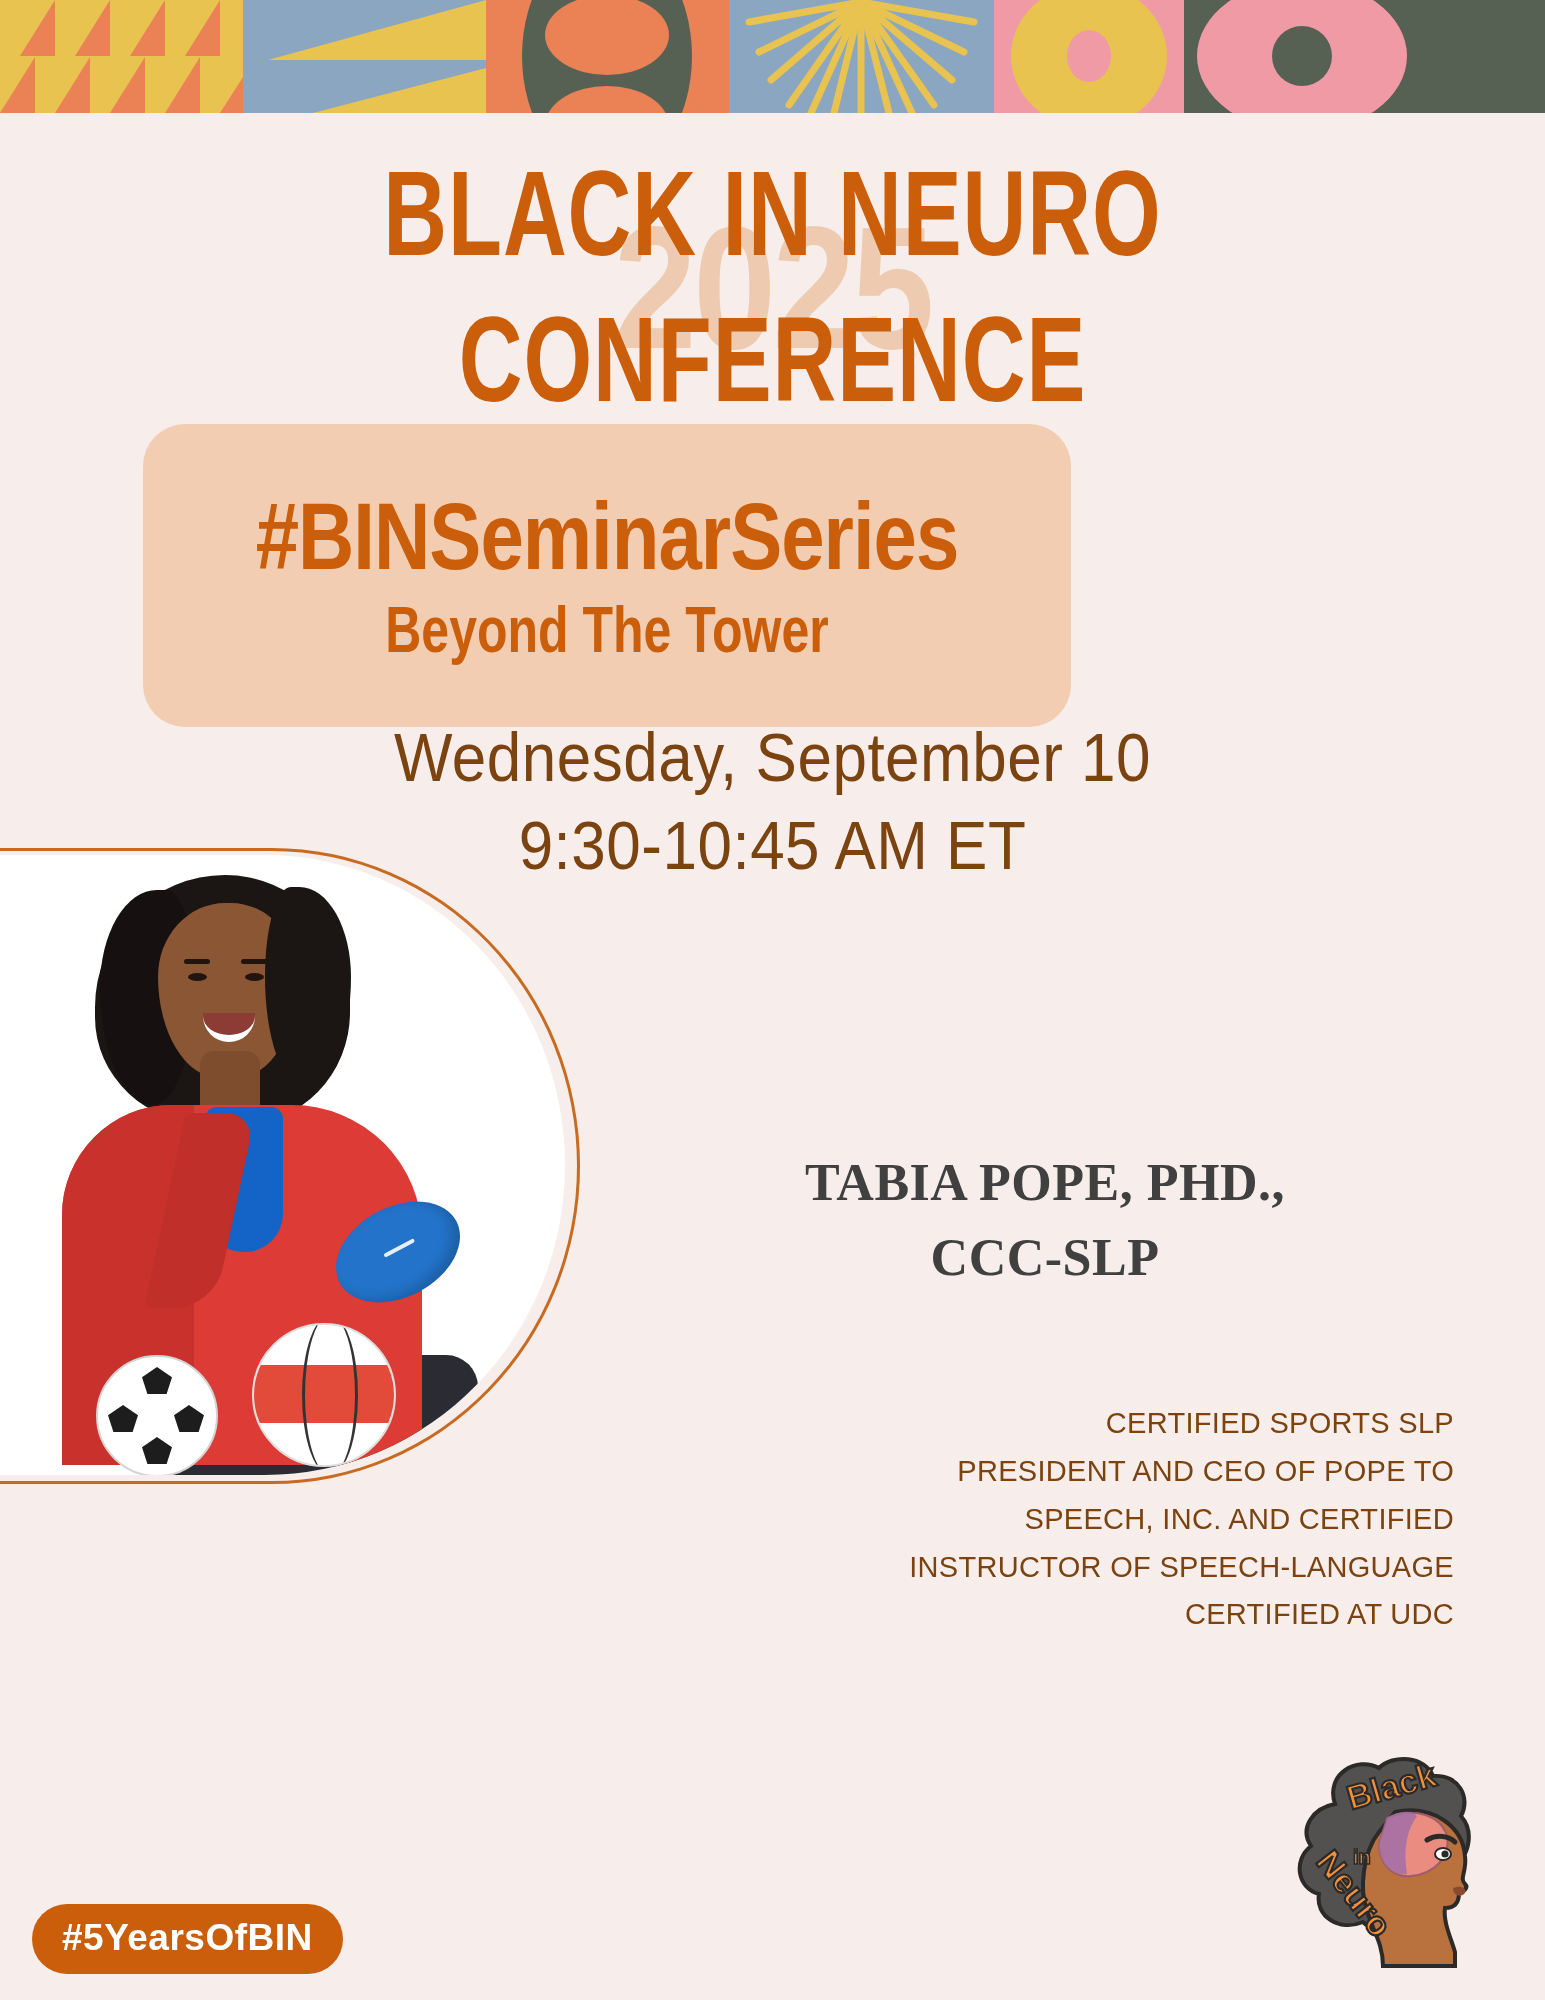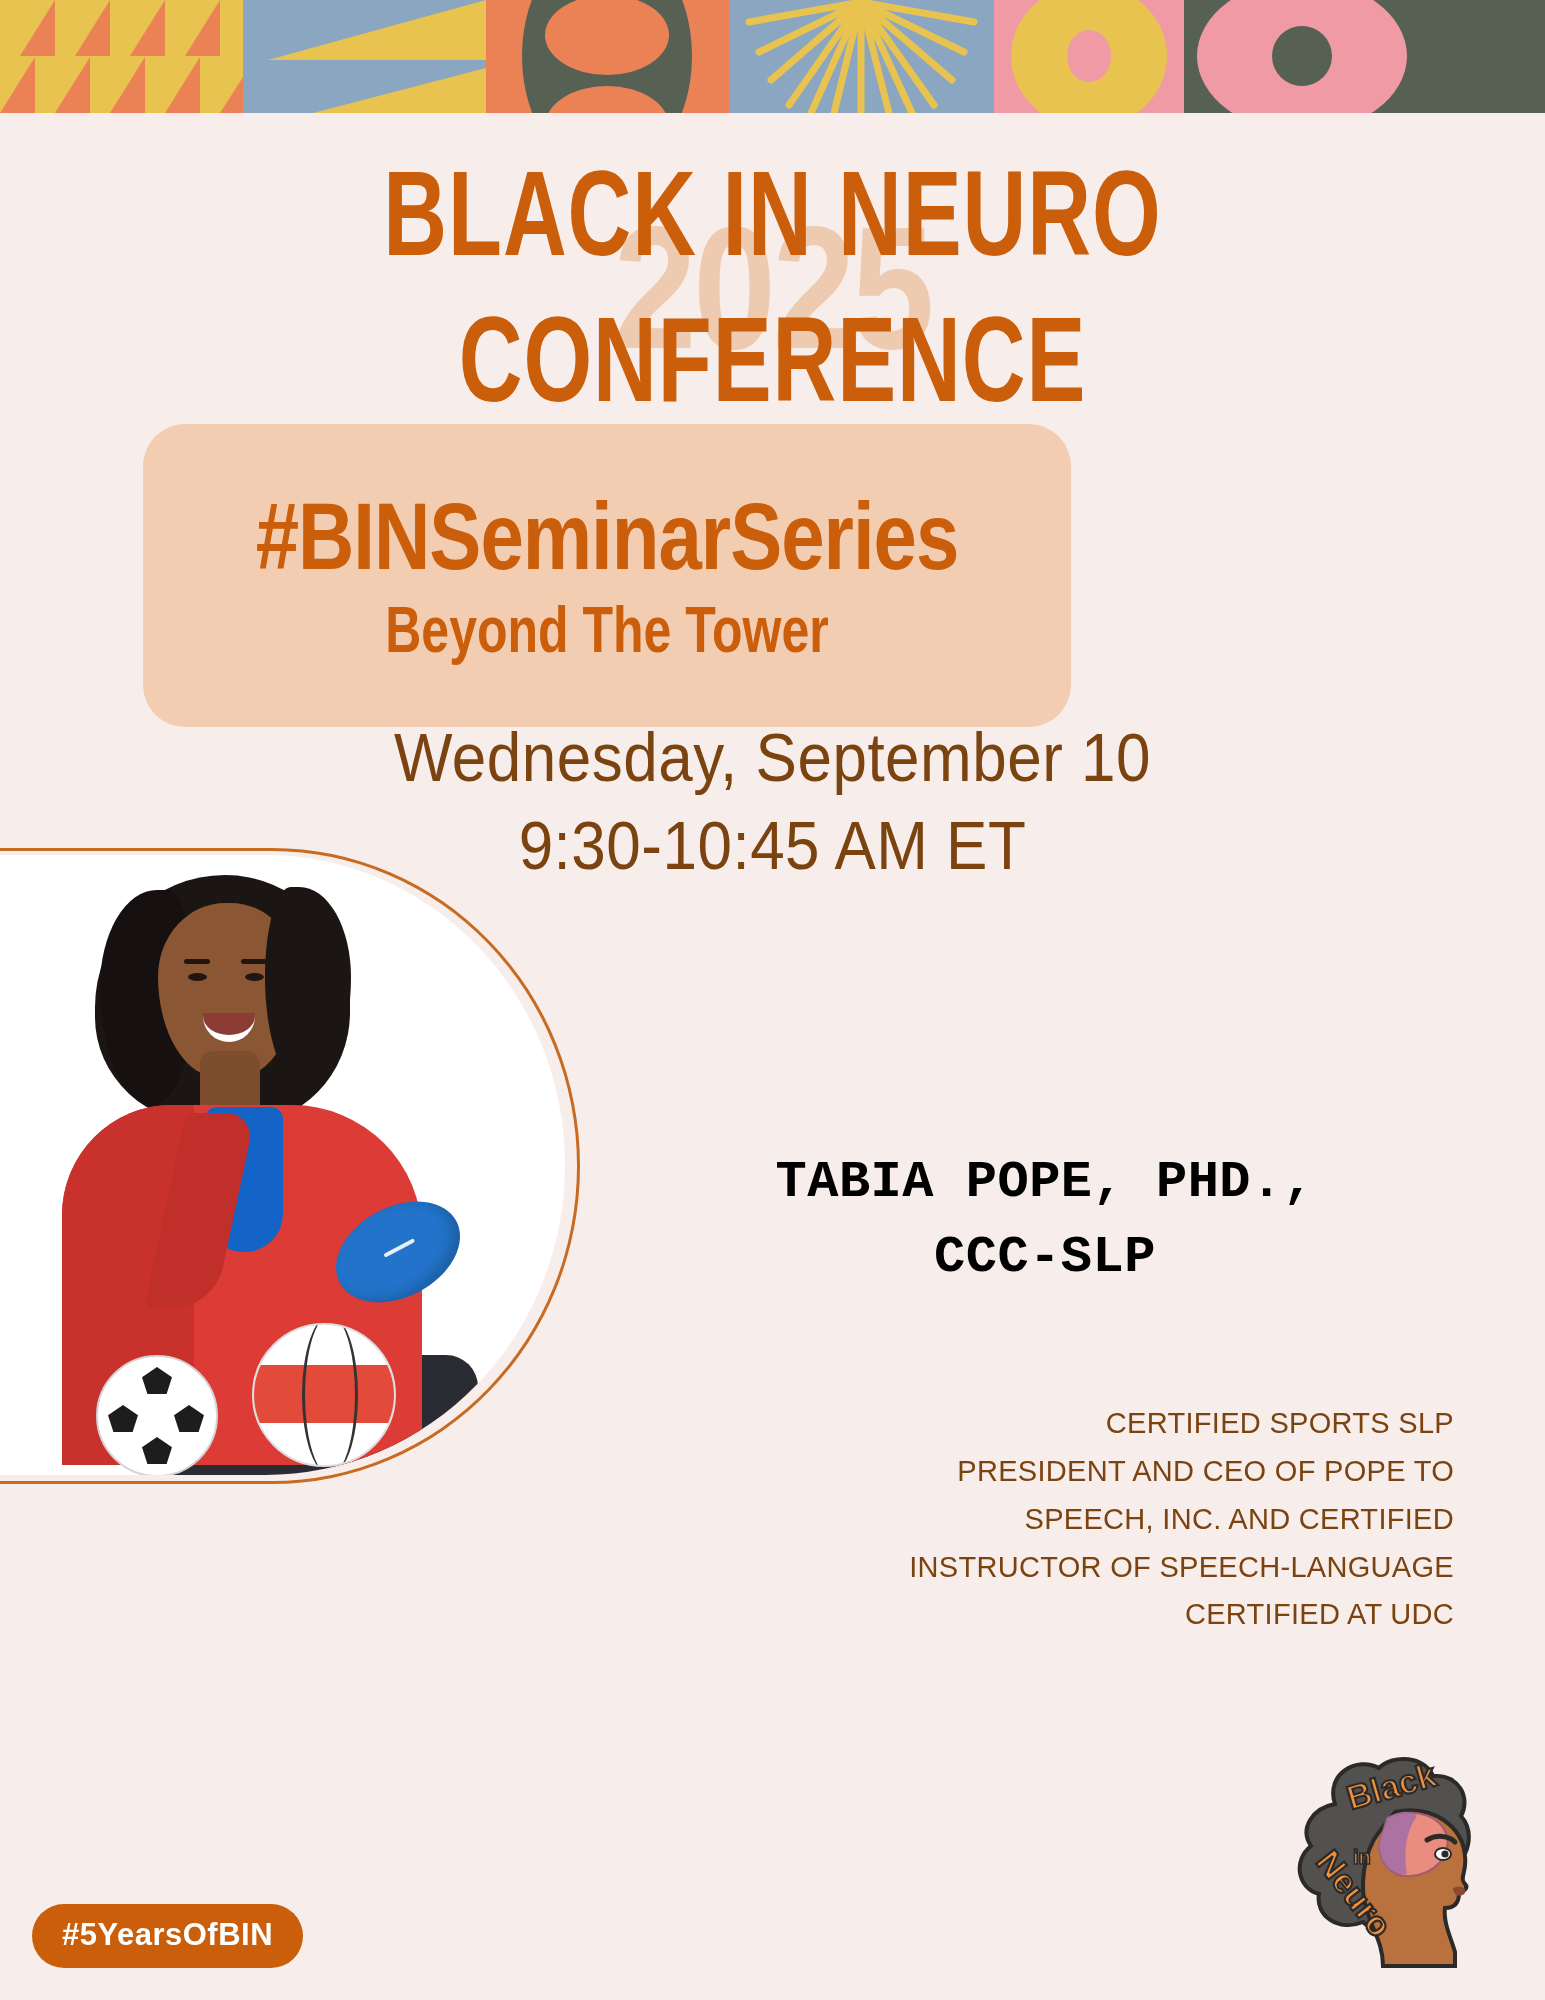--- a/index.html
+++ b/index.html
@@ -254,8 +254,8 @@
     top: 1145px;
     width: 890px;
     text-align: center;
-    color: #000000;
-    font-family: Liberation Mono, monospace;
+    color: #404040;
+    font-family: Liberation Serif, serif;
     font-weight: bold;
     font-size: 52px;
     line-height: 1.45;

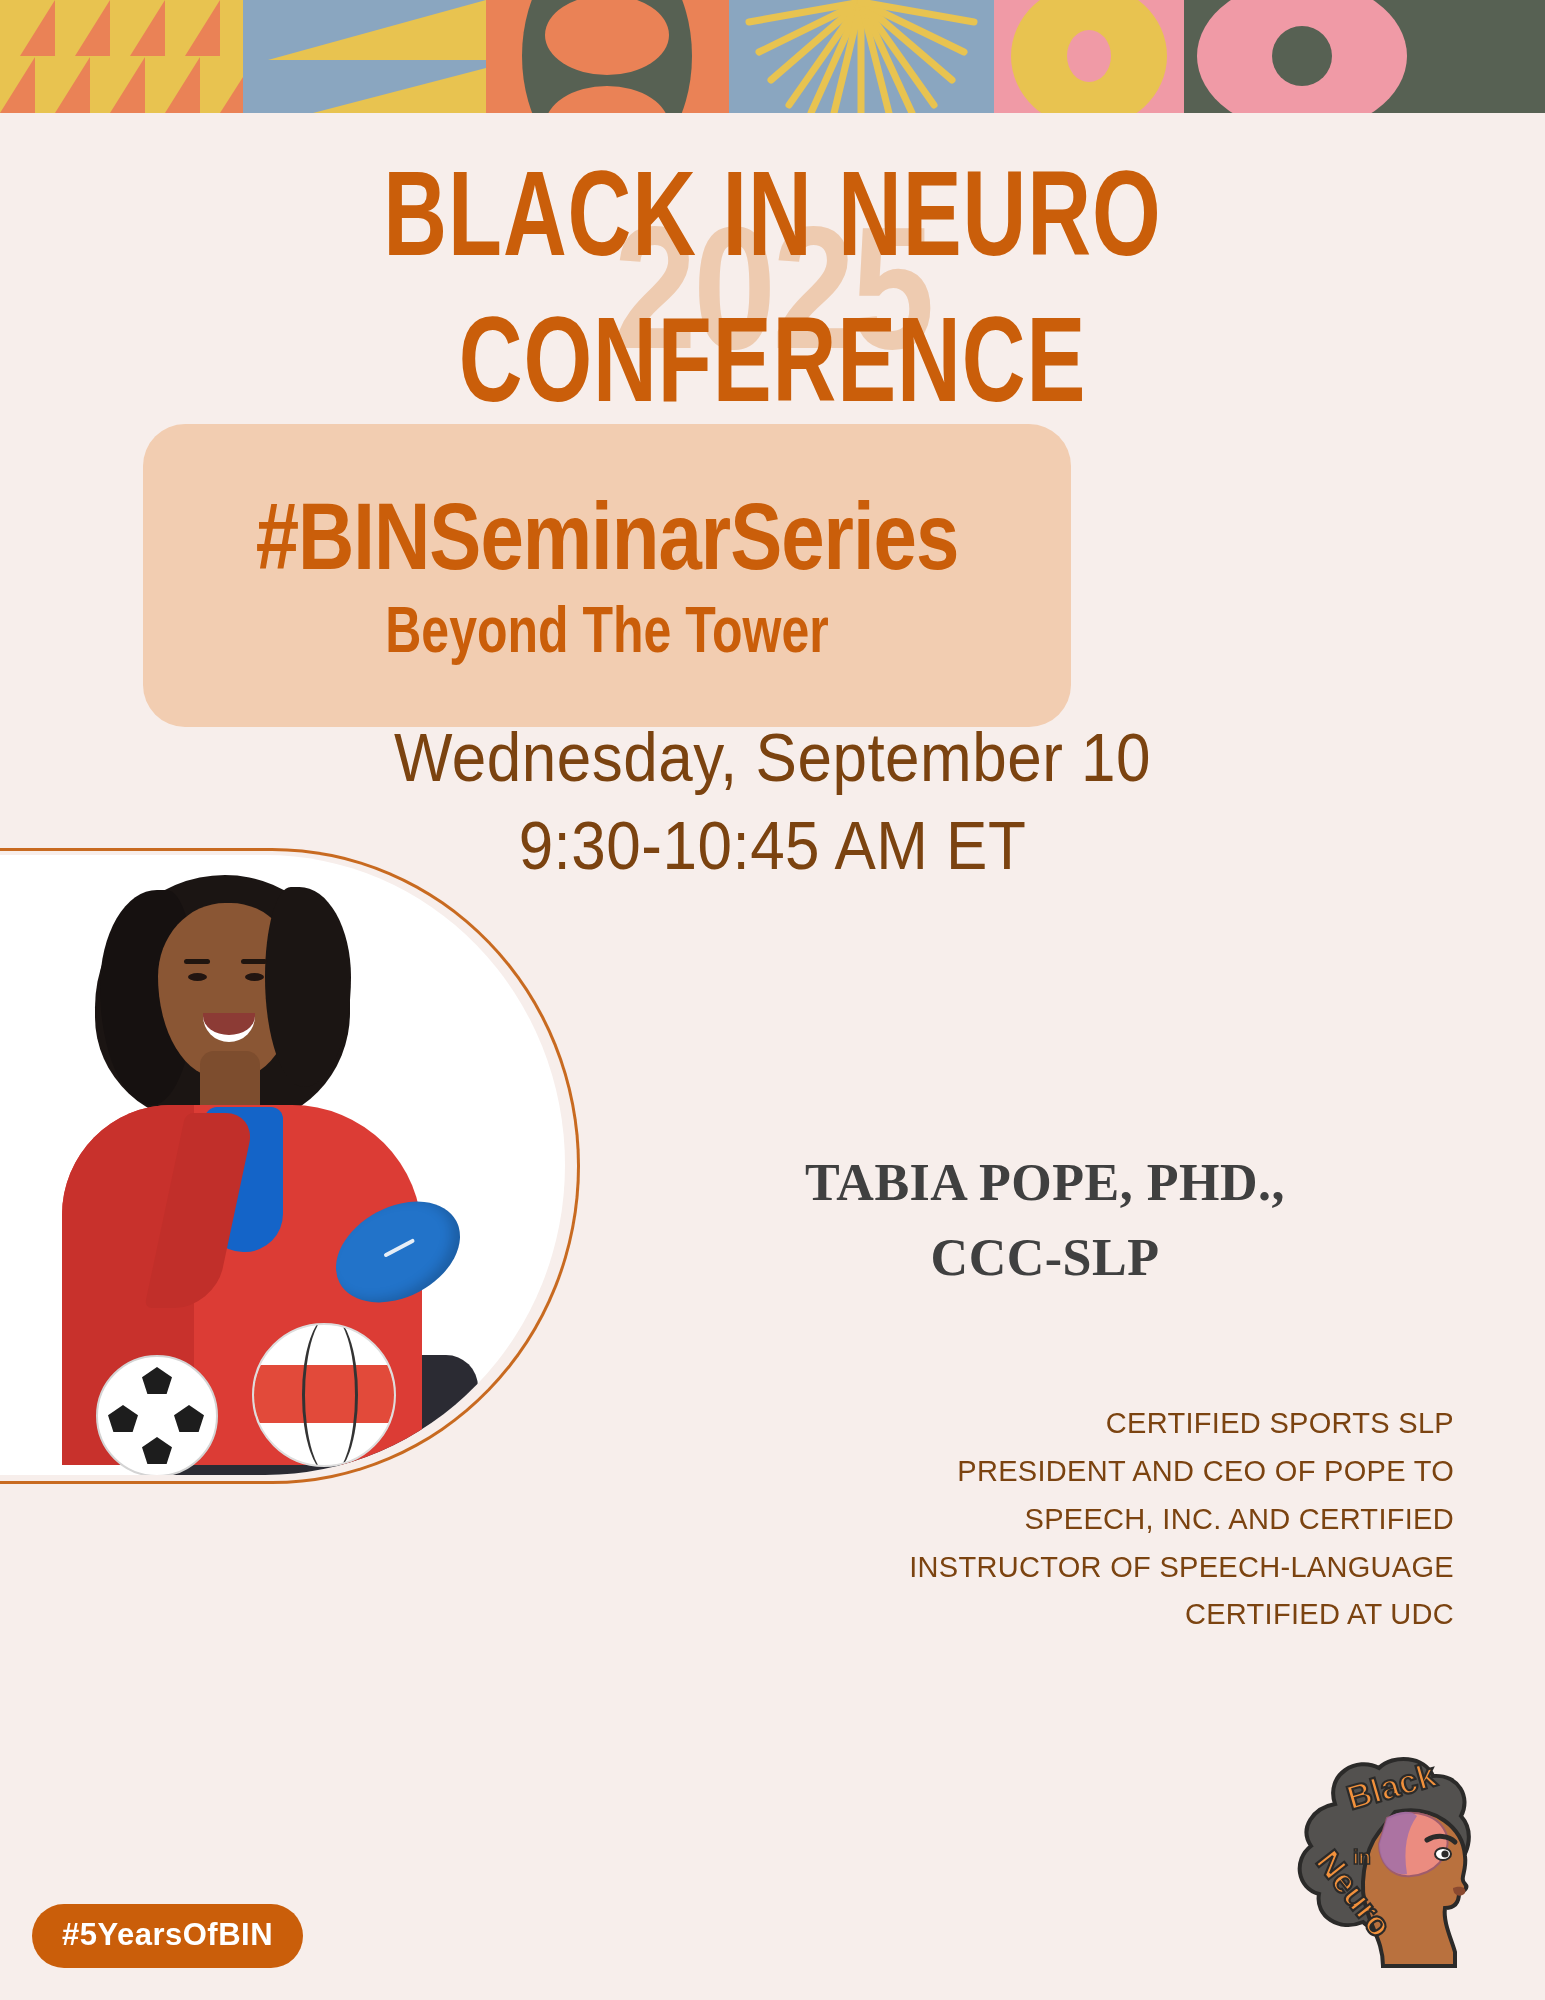--- a/index.html
+++ b/index.html
@@ -295,7 +295,7 @@
     color: #ffffff;
     font-family: "Liberation Sans Narrow", "Liberation Sans", sans-serif;
     font-weight: bold;
-    font-size: 31px;
+    font-size: 37px;
     letter-spacing: 0.5px;
     z-index: 6;
   }

